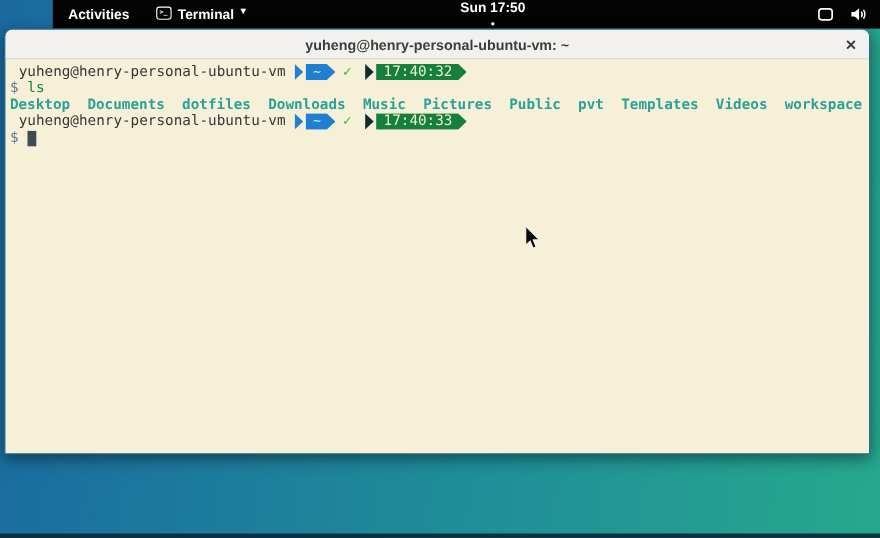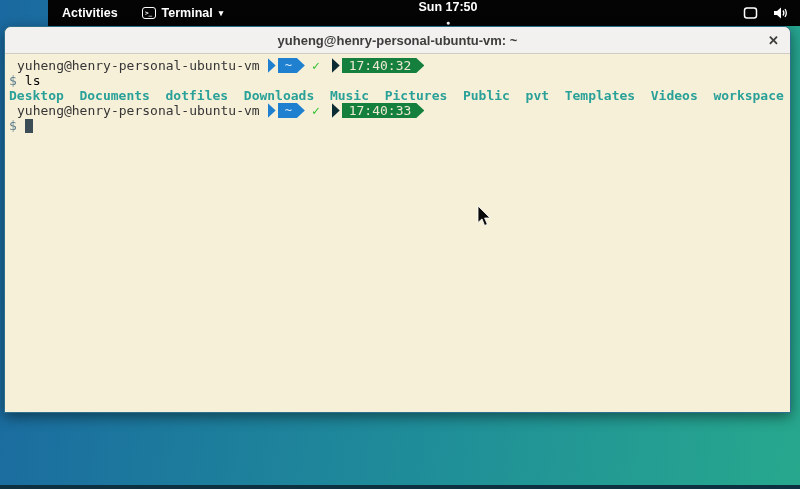--- a/index.html
+++ b/index.html
@@ -22,7 +22,7 @@
   }
   .topbar-left{ display:flex; align-items:center; gap:20px; padding-left:10px; }
   .activities{ padding:0 4px; cursor:default; }
-  .app-menu{ display:flex; align-items:center; gap:6px; }
+  .app-menu{ display:flex; align-items:flex-start; gap:6px; }
   .terminal-icon{
     width:14px; height:12px; border:1.4px solid #fff; border-radius:3px;
     display:flex; align-items:center; justify-content:center;

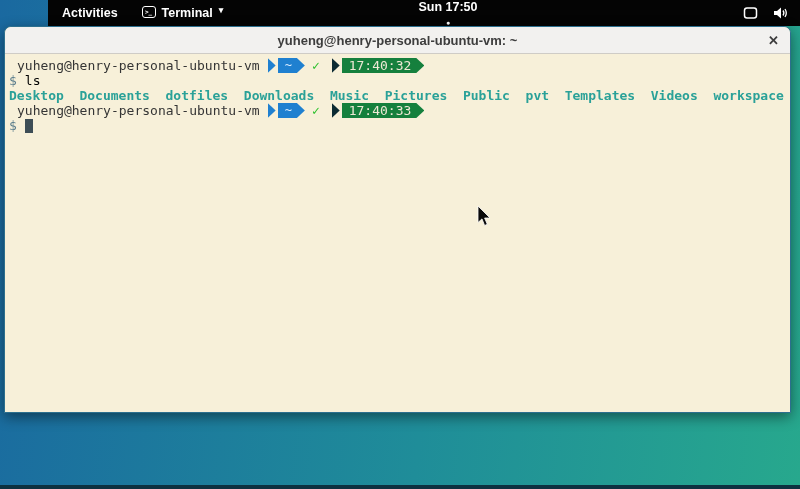--- a/index.html
+++ b/index.html
@@ -77,7 +77,7 @@
   .check{ color:#2fc12f; font-weight:bold; margin:0 4px 0 7px; }
 
   .dollar{ color:#5b7d8c; }
-  .cmd{ color:#000000; margin-left:8px; }
+  .cmd{ color:#15803d; margin-left:8px; }
   .ls-out{ color:#2aa198; white-space:pre;font-weight:bold; }
   .cursor-block{ width:8px; height:14px; background:#3d4d55; margin-left:8px; display:inline-block; }
 

